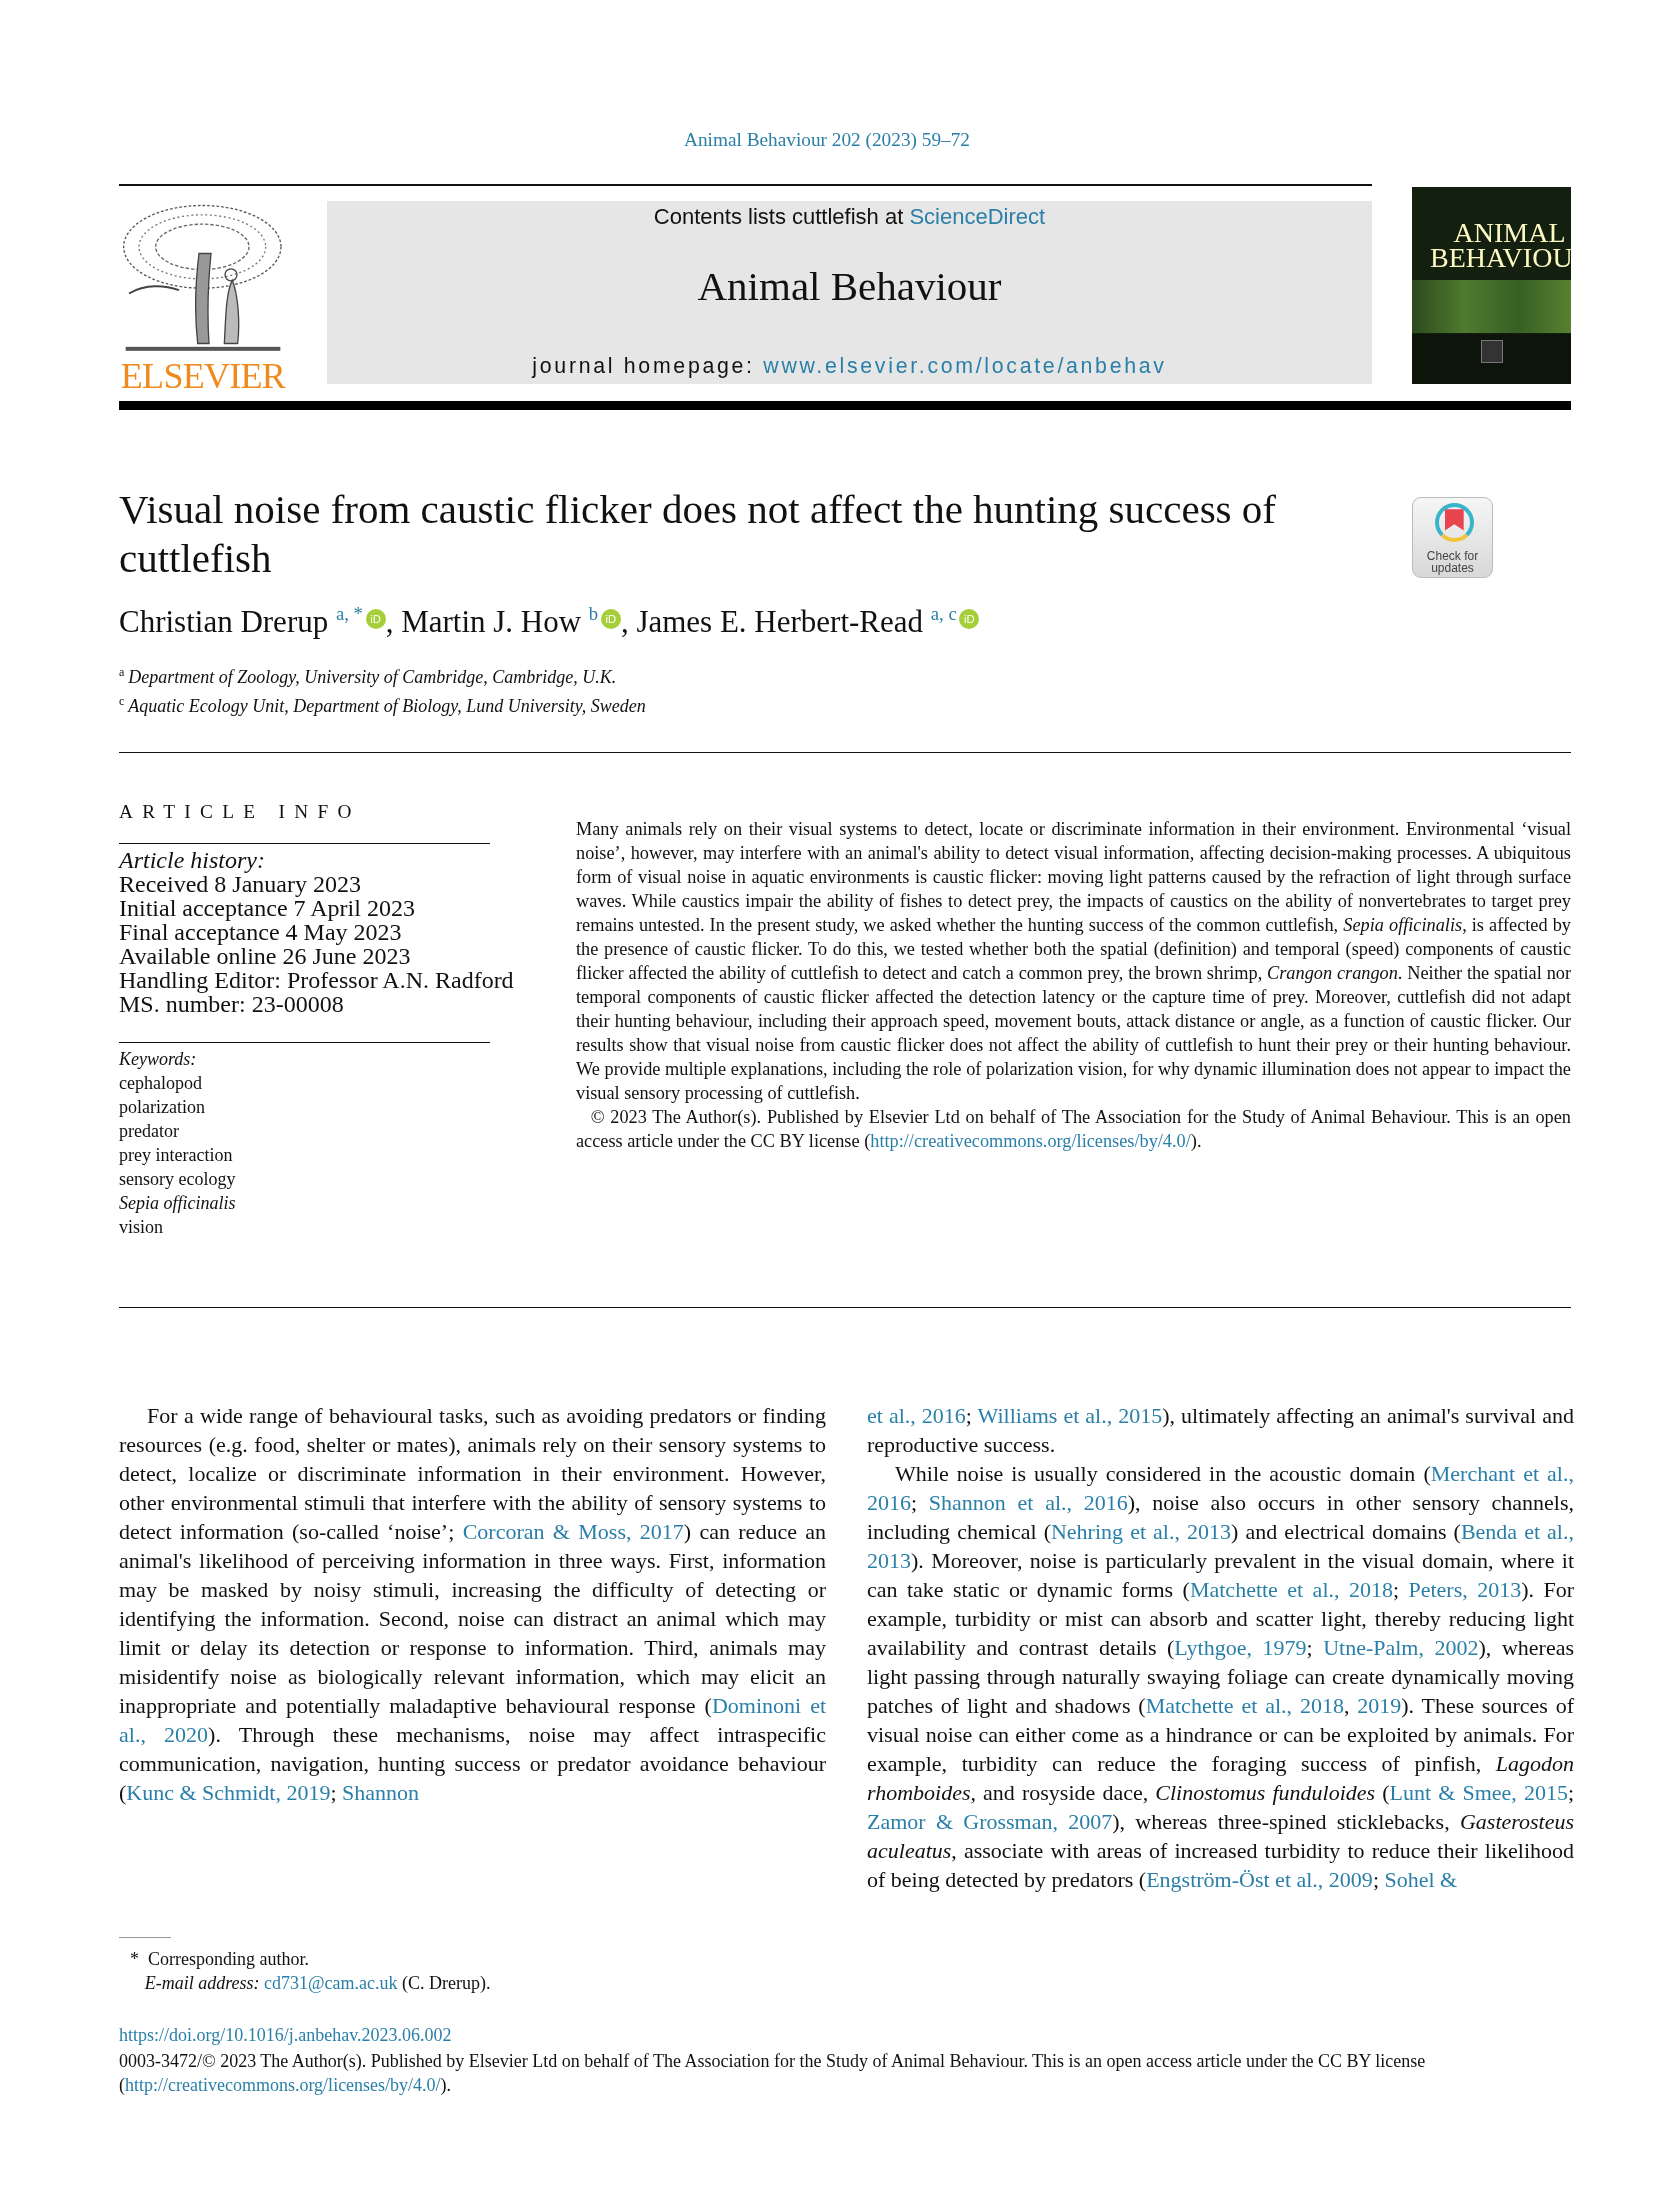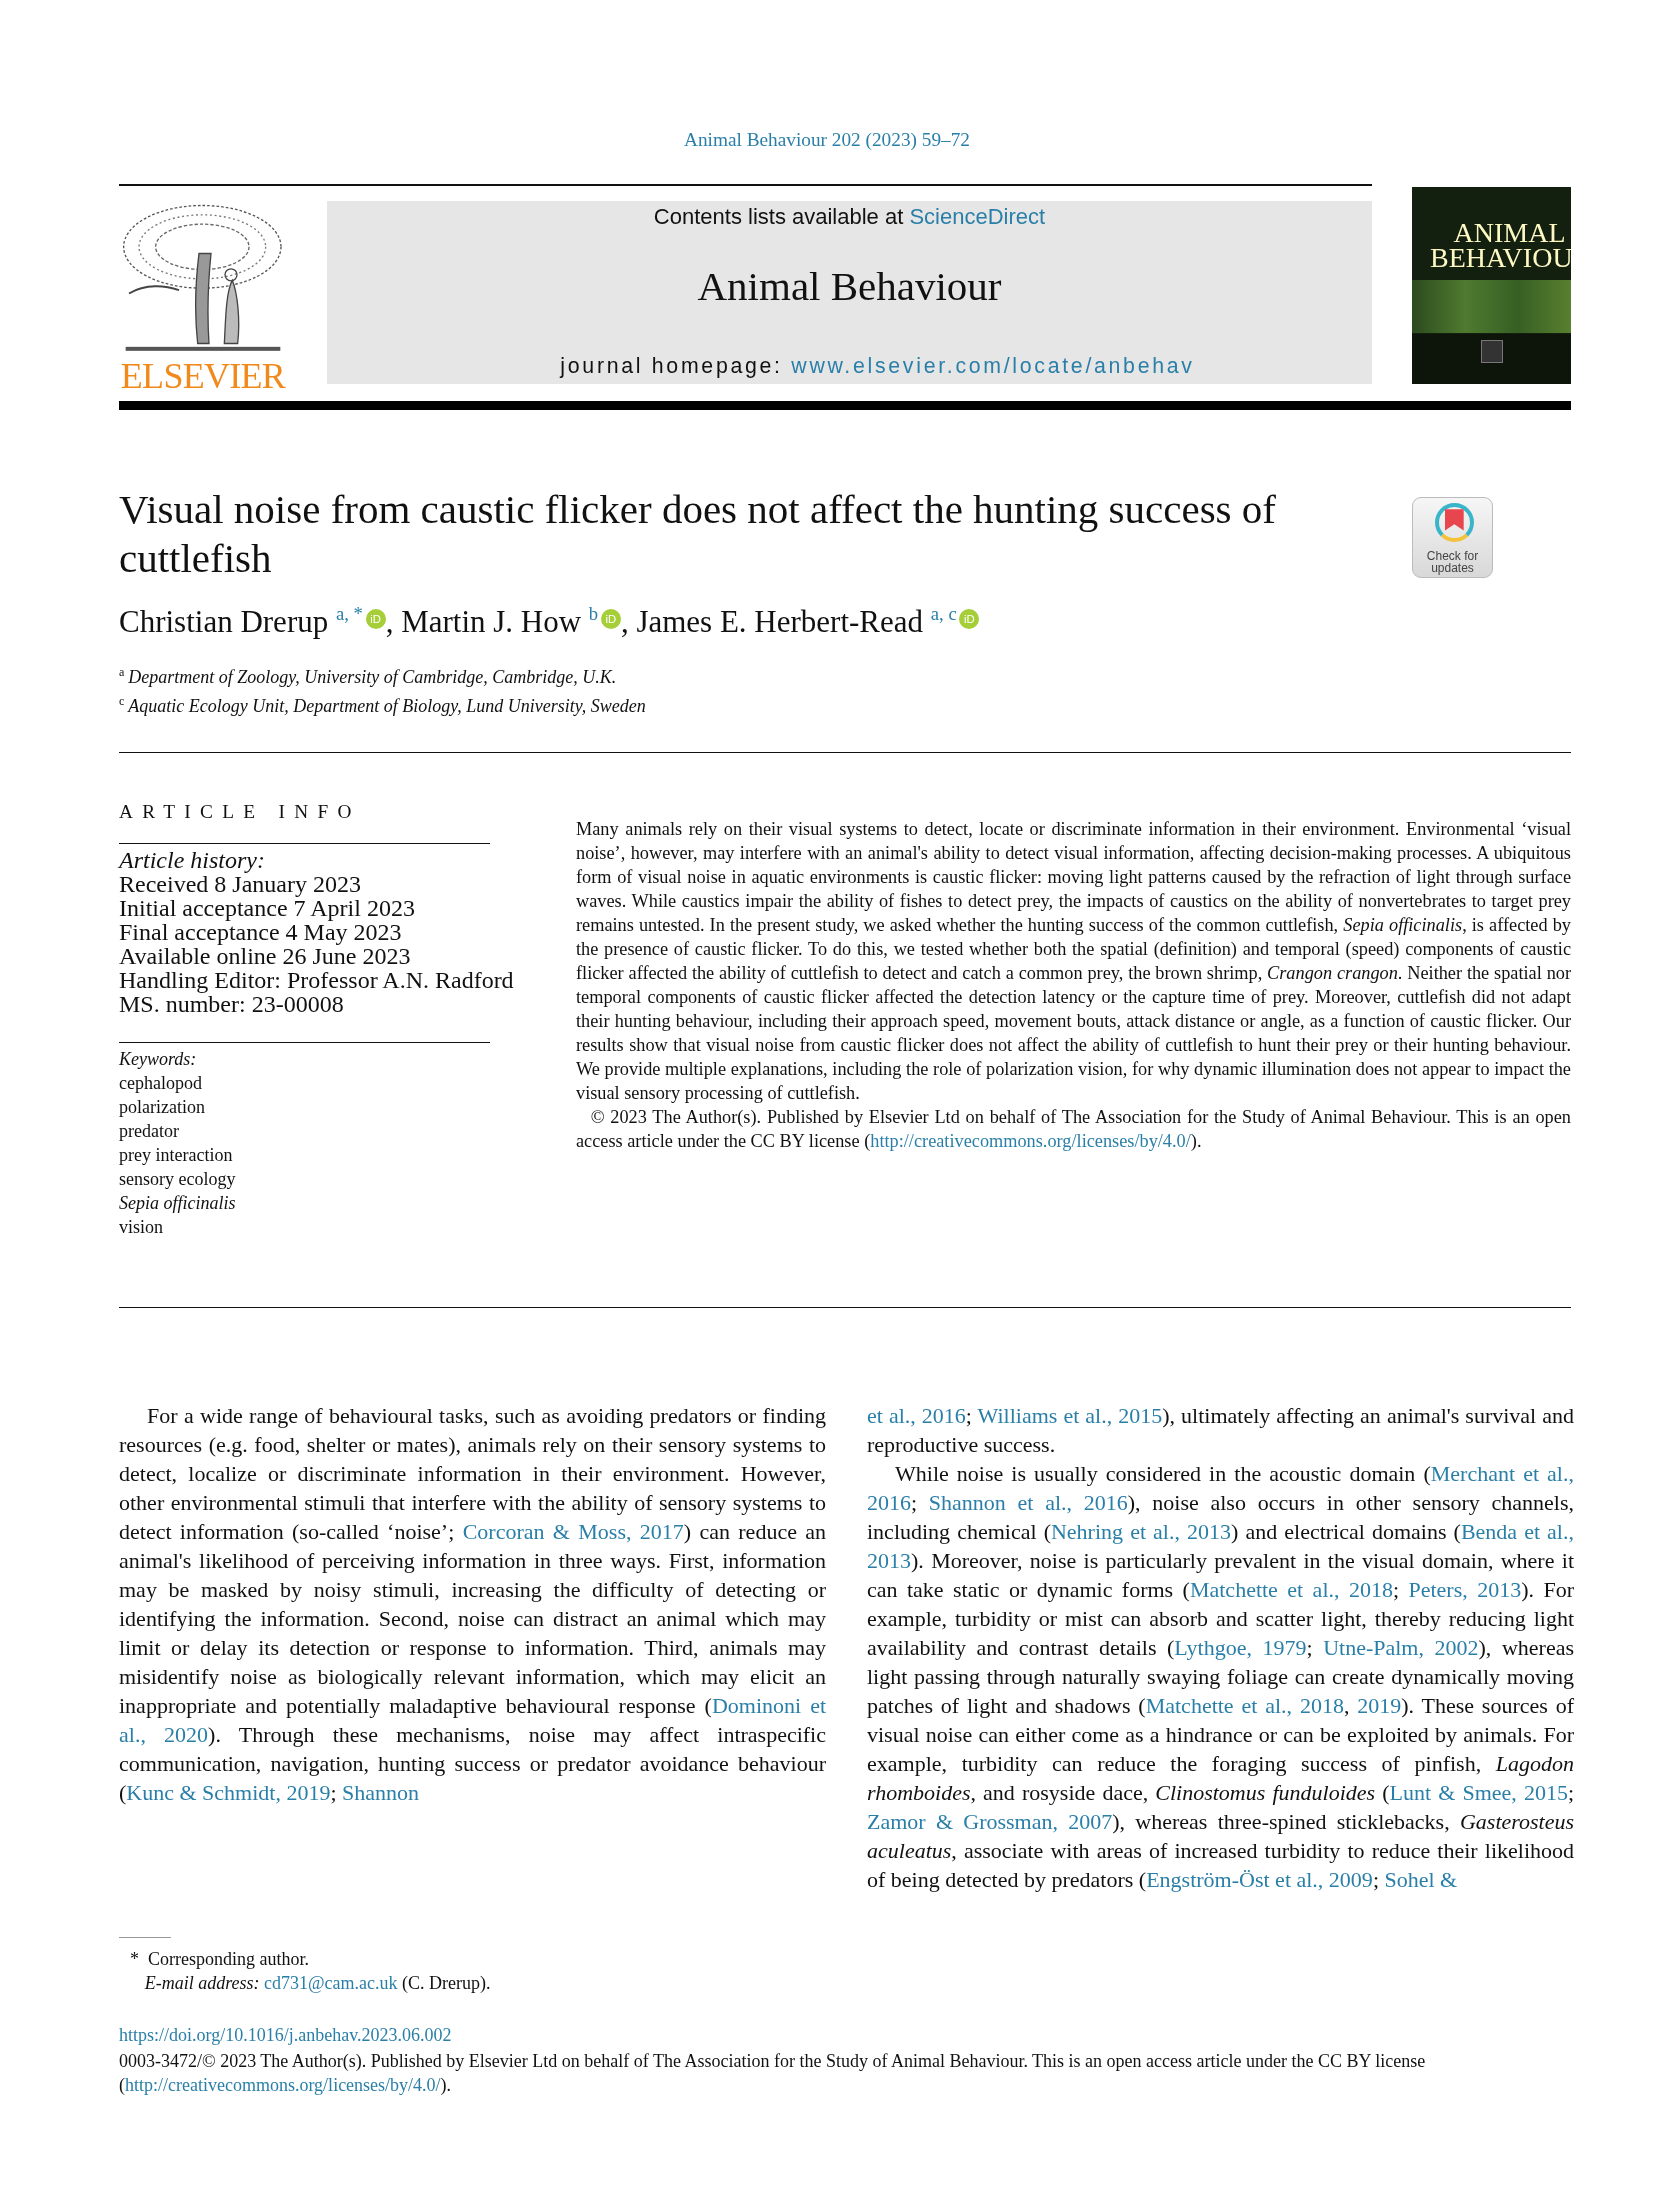--- a/index.html
+++ b/index.html
@@ -107,7 +107,7 @@
 </div>
 
 <div class="abs" id="masthead">
-  <div id="contents-line"><span>Contents lists available at </span><a class="link">ScienceDirect</a></div>
+  <div id="contents-line"><span>Contents lists cuttlefish at </span><a class="link">ScienceDirect</a></div>
   <div id="journal-name">Animal Behaviour</div>
   <div id="homepage-line"><span>journal homepage: </span><a class="link">www.elsevier.com/locate/anbehav</a></div>
 </div>

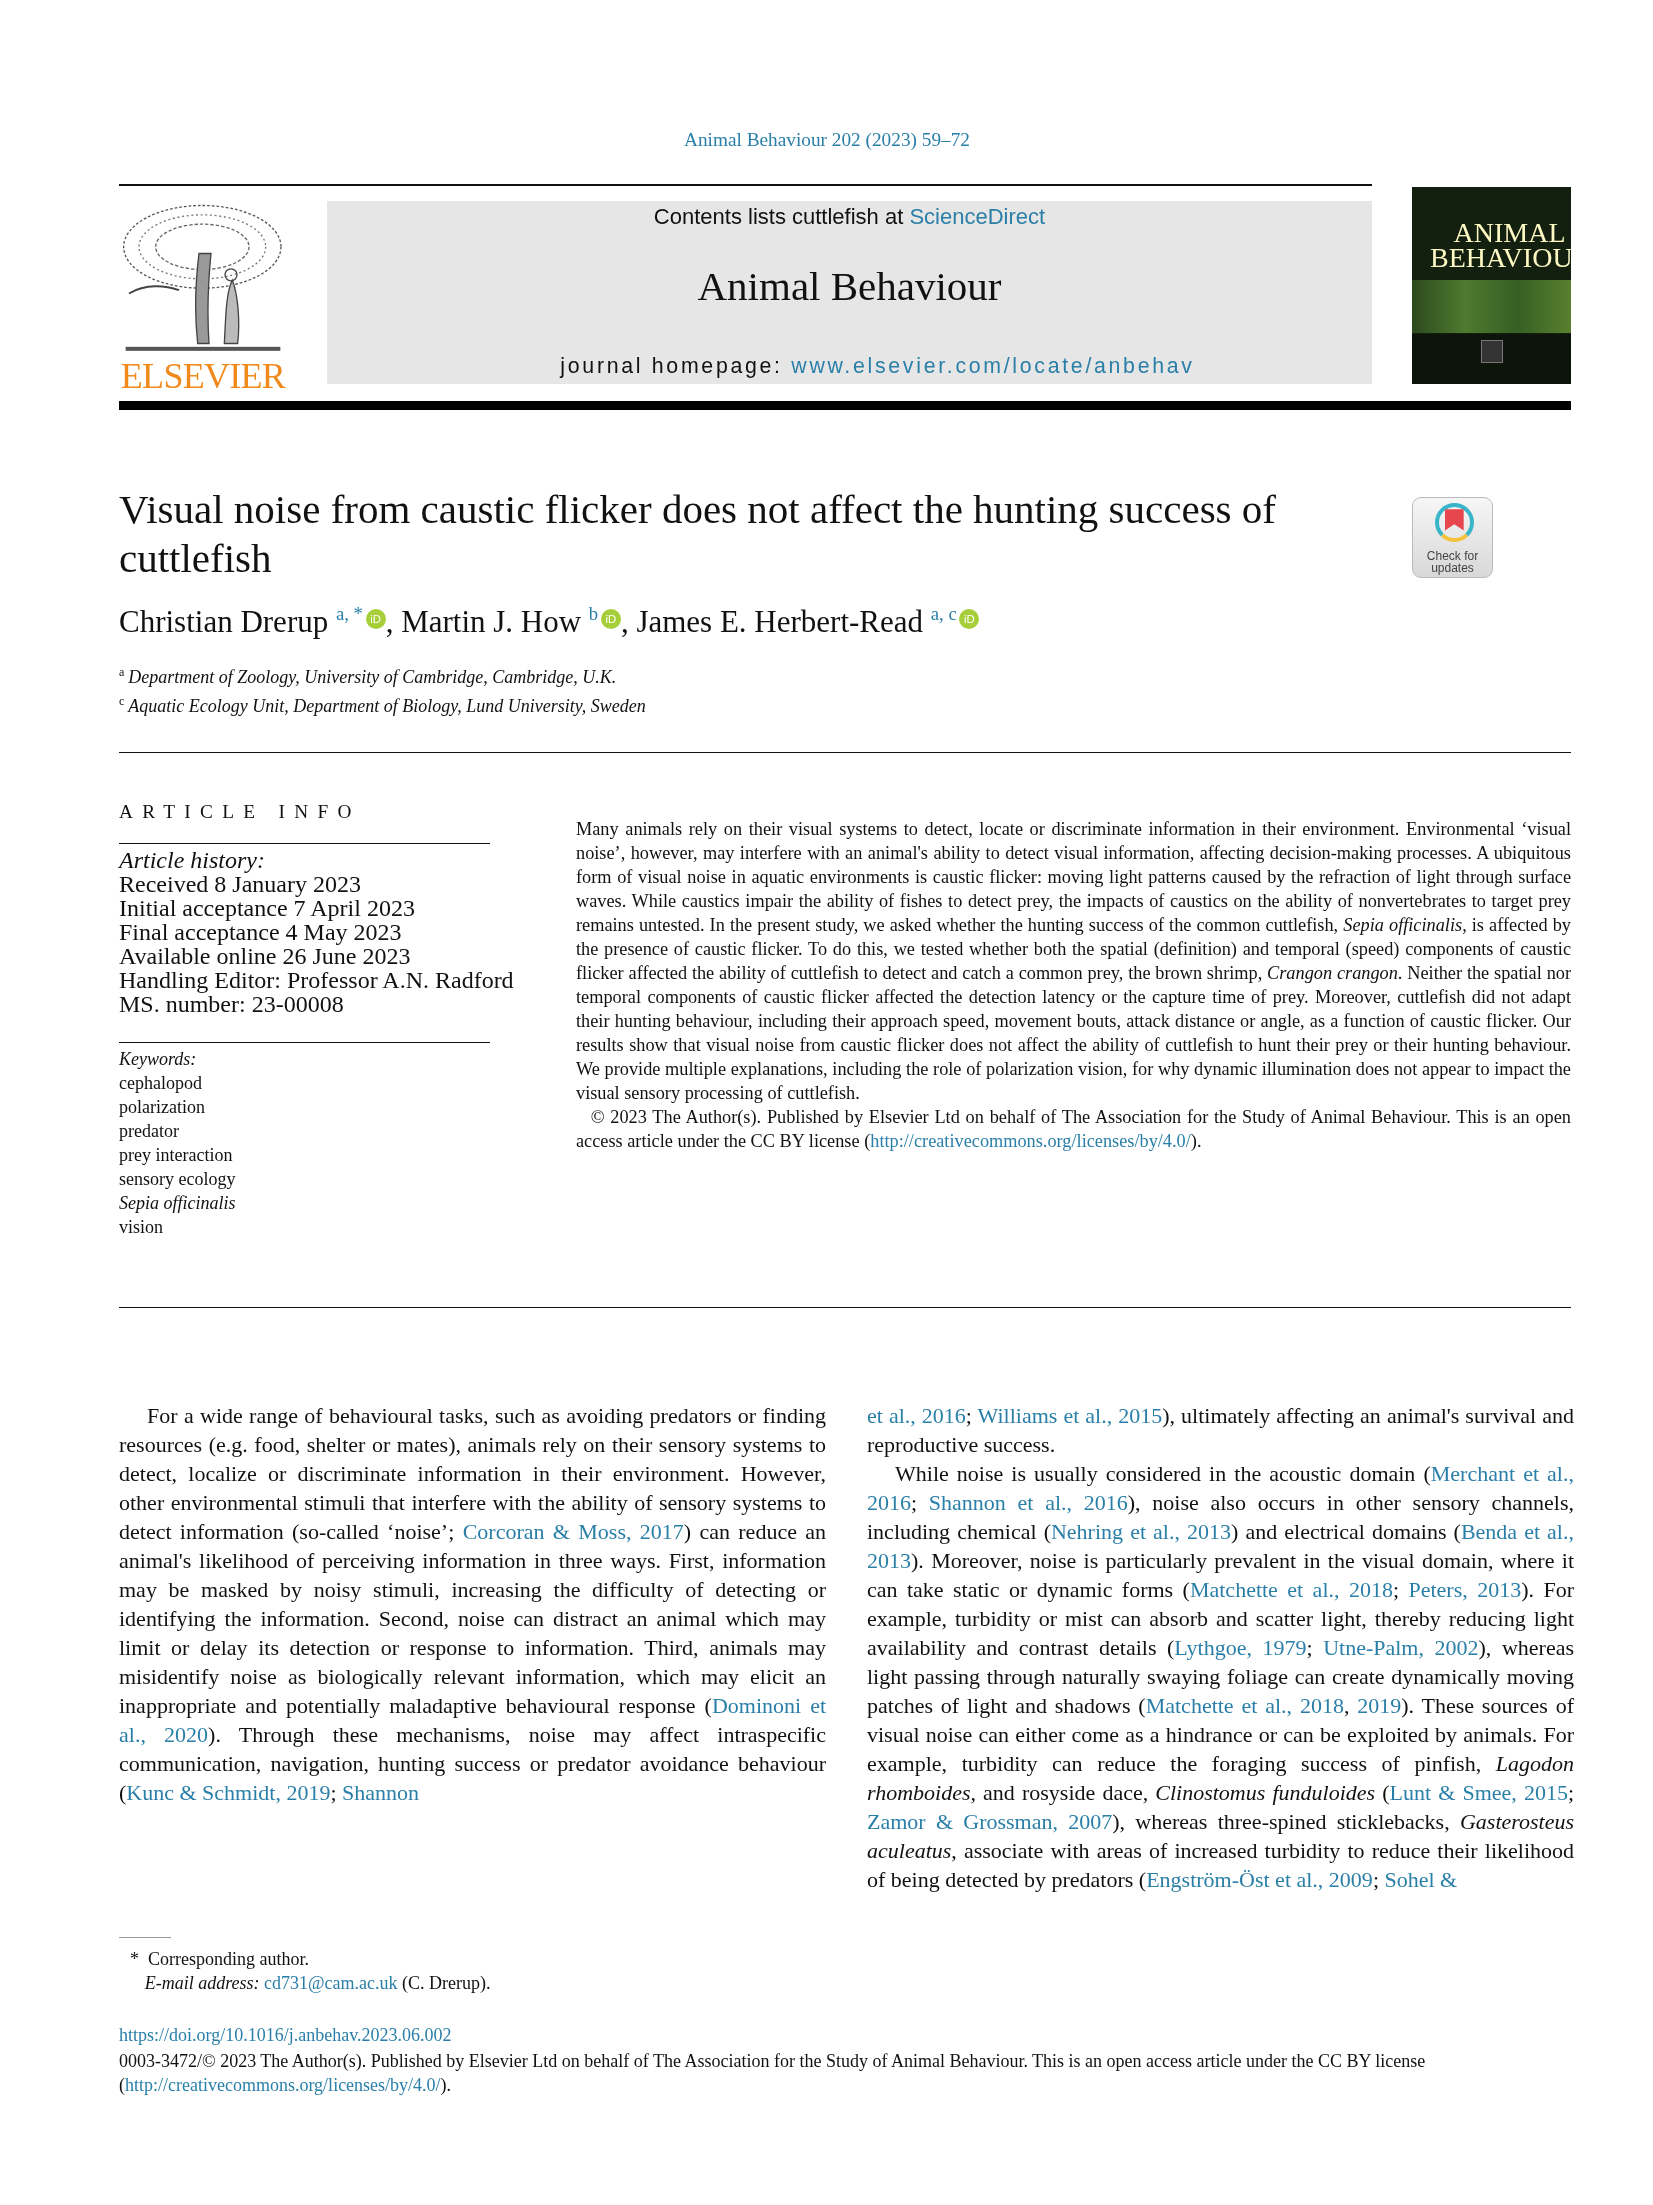--- a/index.html
+++ b/index.html
@@ -22,7 +22,7 @@
                    font-family: "Liberation Sans", sans-serif; font-size: 22px; color: #111; }
   #journal-name { position: absolute; top: 61px; width: 100%; text-align: center; font-size: 41px; color: #111; }
   #homepage-line { position: absolute; top: 153px; width: 100%; text-align: center;
-                   font-family: "Liberation Sans", sans-serif; font-size: 21.3px; letter-spacing: 2.7px; color: #111; padding-left: 28px; }
+                   font-family: "Liberation Sans", sans-serif; font-size: 21.3px; letter-spacing: 2.7px; color: #111; }
   #cover { top: 187px; left: 1412px; width: 159px; height: 197px; background: #132010; overflow: hidden; }
   #cover .title { position: absolute; top: 33px; left: 0; width: 100%; text-align: center;
                   color: #fef9c3; font-size: 28px; line-height: 25px; font-family: "Liberation Serif", serif; margin-left: 18px; }

